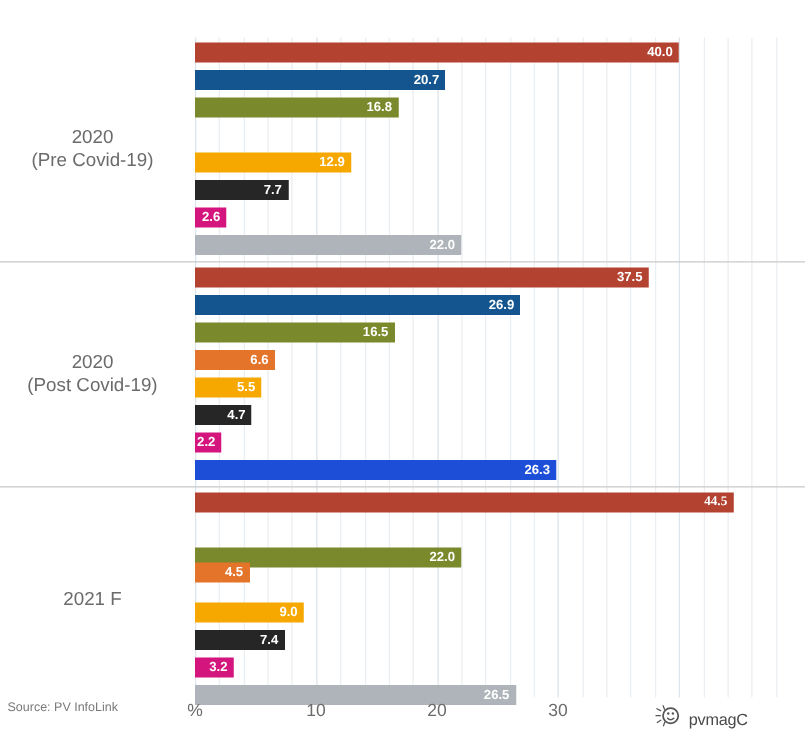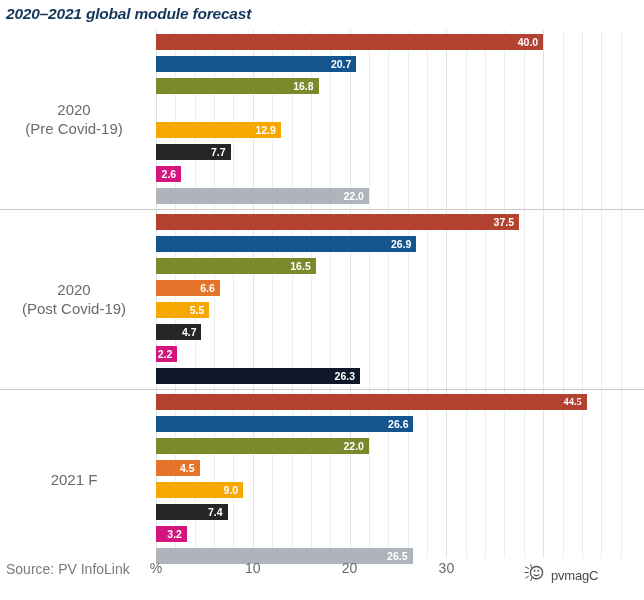--- a/index.html
+++ b/index.html
@@ -143,7 +143,6 @@
 
 <div id="page">
 
-  <div id="chart-title">2020–2021 global module forecast</div>
 
   <div id="plot">
     <div id="gridlines">

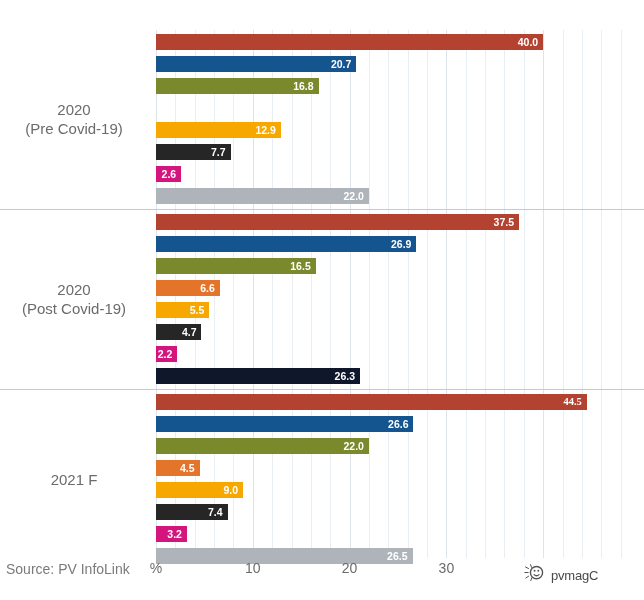--- a/index.html
+++ b/index.html
@@ -276,7 +276,7 @@
           </div>
           <div class="row" style="top: 154px;">
             <div class="bar-track" style="width: 470px;">
-              <div class="bar" title="Others: 26.3" style="width: 204px; background: #0f172a;">
+              <div class="bar" title="Others: 26.3" style="width: 289px; background: #1d4ed8;">
                 <span class="bar-value inside">26.3</span>
               </div>
             </div>

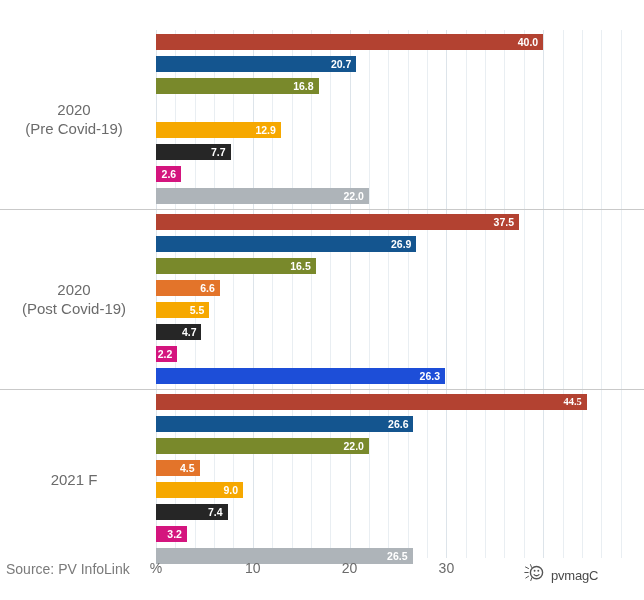--- a/index.html
+++ b/index.html
@@ -290,13 +290,6 @@
               </div>
             </div>
           </div>
-          <div class="row" style="top: 22px;">
-            <div class="bar-track" style="width: 470px;">
-              <div class="bar" title="EU: 26.6" style="width: 257.488px; background: rgb(20, 85, 143);">
-                <span class="bar-value inside">26.6</span>
-              </div>
-            </div>
-          </div>
           <div class="row" style="top: 44px;">
             <div class="bar-track" style="width: 470px;">
               <div class="bar" title="USA: 22.0" style="width: 212.96px; background: rgb(121, 137, 43);">

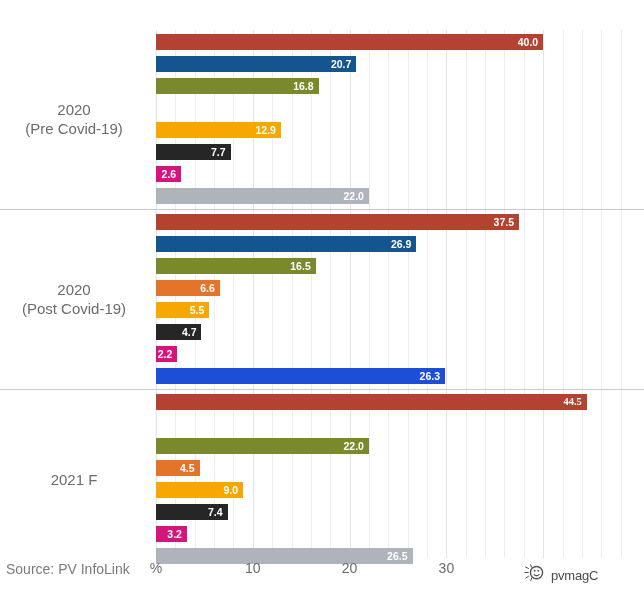--- a/index.html
+++ b/index.html
@@ -297,7 +297,7 @@
               </div>
             </div>
           </div>
-          <div class="row" style="top: 66px; text-align: right;">
+          <div class="row" style="top: 56px; text-align: right;">
             <div class="bar-track" style="width: 470px;">
               <div class="bar" title="Japan: 4.5" style="width: 43.56px; background: rgb(227, 116, 42);">
                 <span class="bar-value inside">4.5</span>

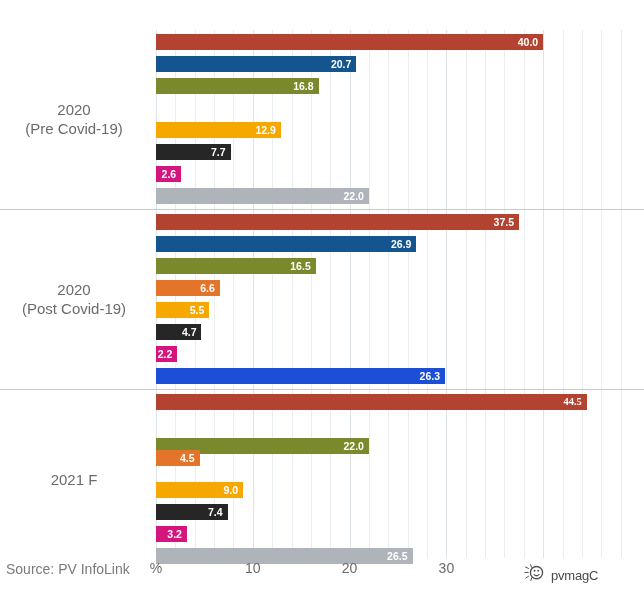--- a/index.html
+++ b/index.html
@@ -119,7 +119,7 @@
   #source {
     position: absolute;
     left: 6px; top: 561px;
-    font-size: 14px;
+    font-size: 10px;
     color: #7a7a7a;
     white-space: nowrap;
   }

